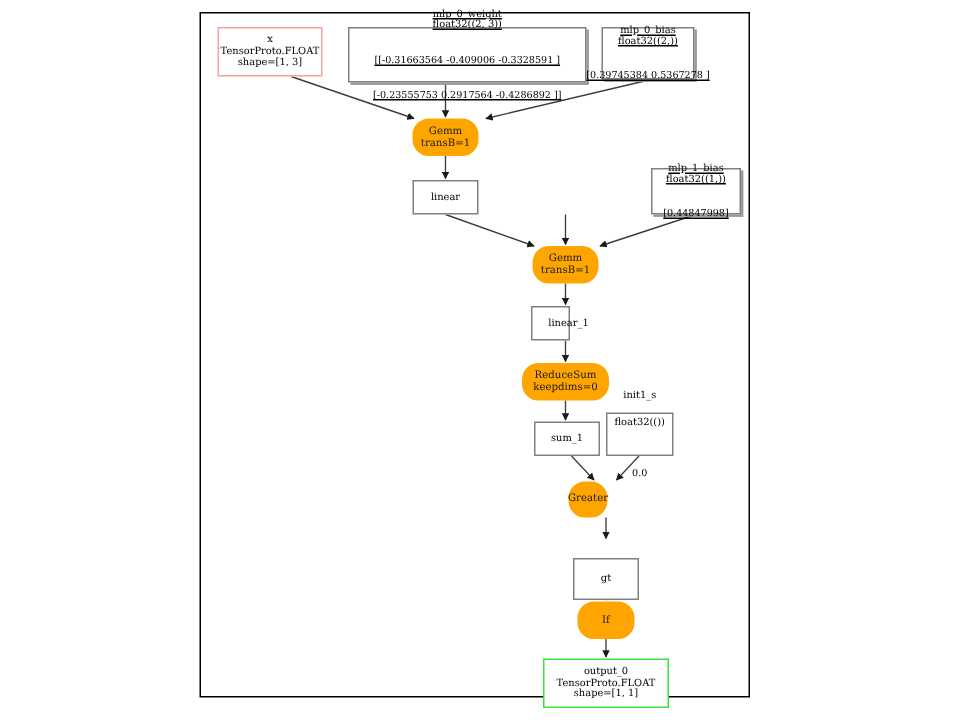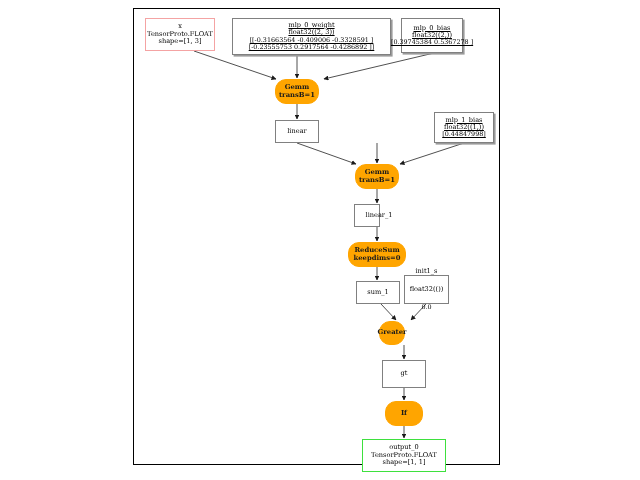--- a/index.html
+++ b/index.html
@@ -72,7 +72,7 @@
     color: #1a1a1a;
   }
   .ln { display: block; }
-  .mono-num { font-size: 6.4px; }
+  .mono-num { font-size: 6.4px; margin-top: 16px; }
 </style>
 </head>
 <body>

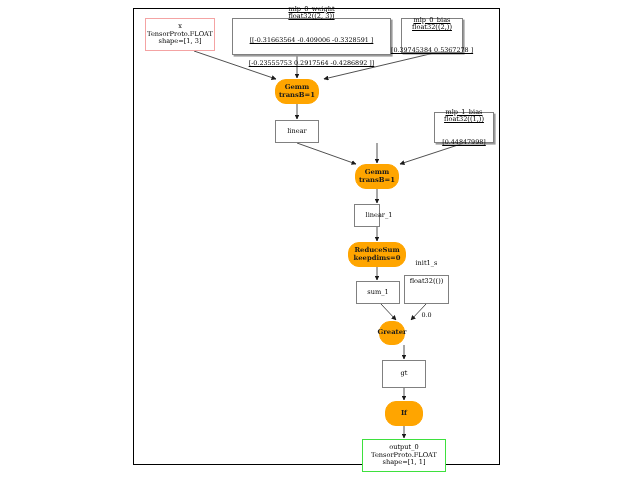--- a/index.html
+++ b/index.html
@@ -68,7 +68,7 @@
     border: 1px solid #ffa500;
     border-radius: 11px;
     font-size: 6.8px;
-    font-weight: bold;
+    font-weight: normal;
     color: #1a1a1a;
   }
   .ln { display: block; }

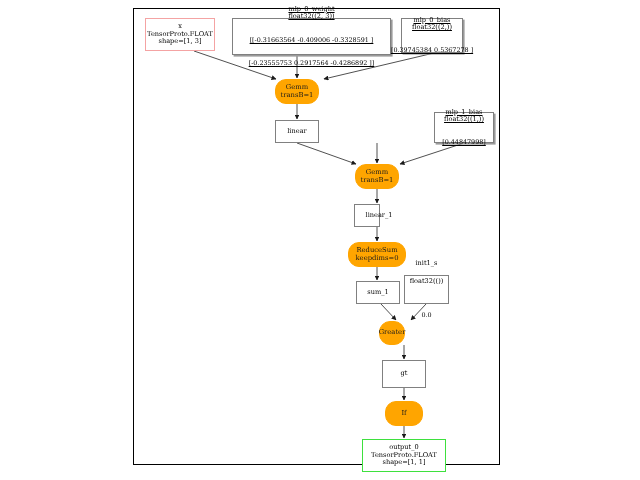--- a/index.html
+++ b/index.html
@@ -182,7 +182,7 @@
     <span class="ln">Greater</span>
   </div>
 
-  <div class="node box" style="left:248px; top:351px; width:44px; height:28px;">
+  <div class="node box" style="left:248px; top:363px; width:44px; height:28px;">
     <span class="ln">gt</span>
   </div>
 

